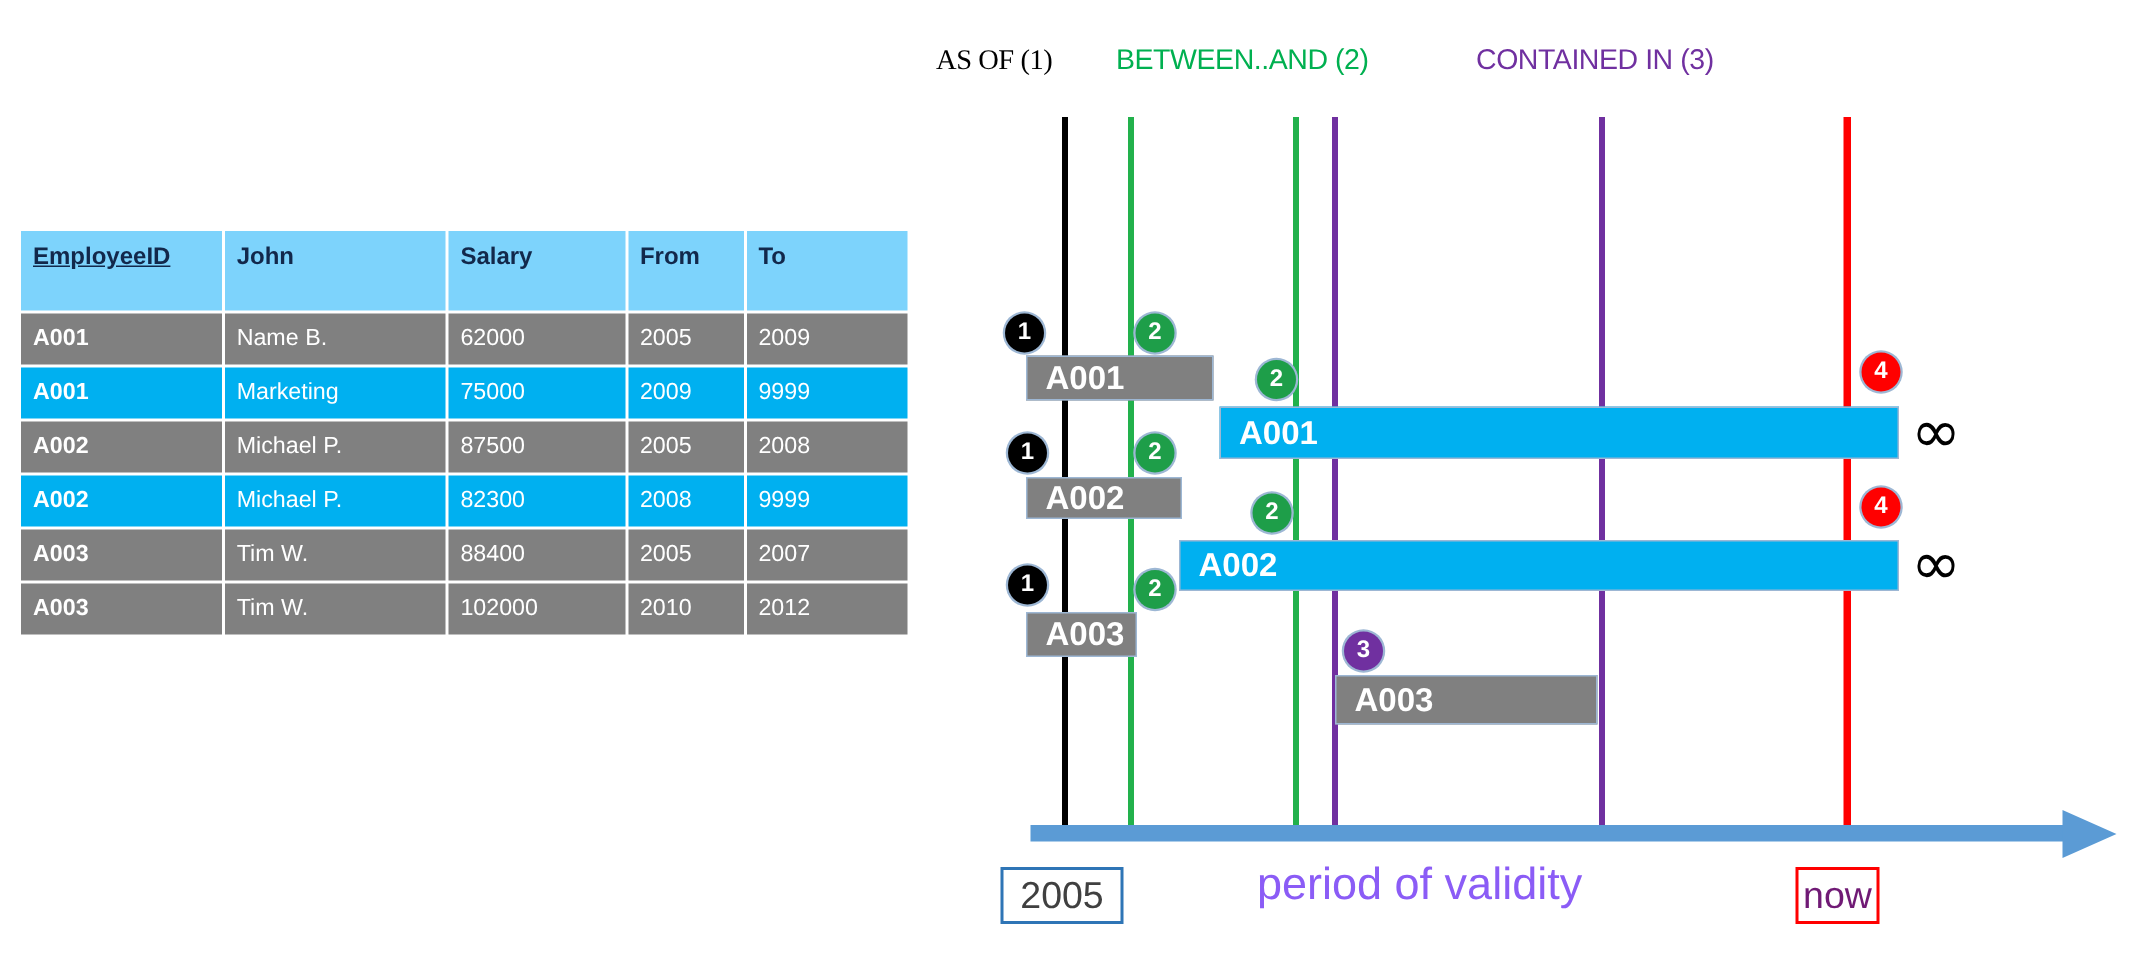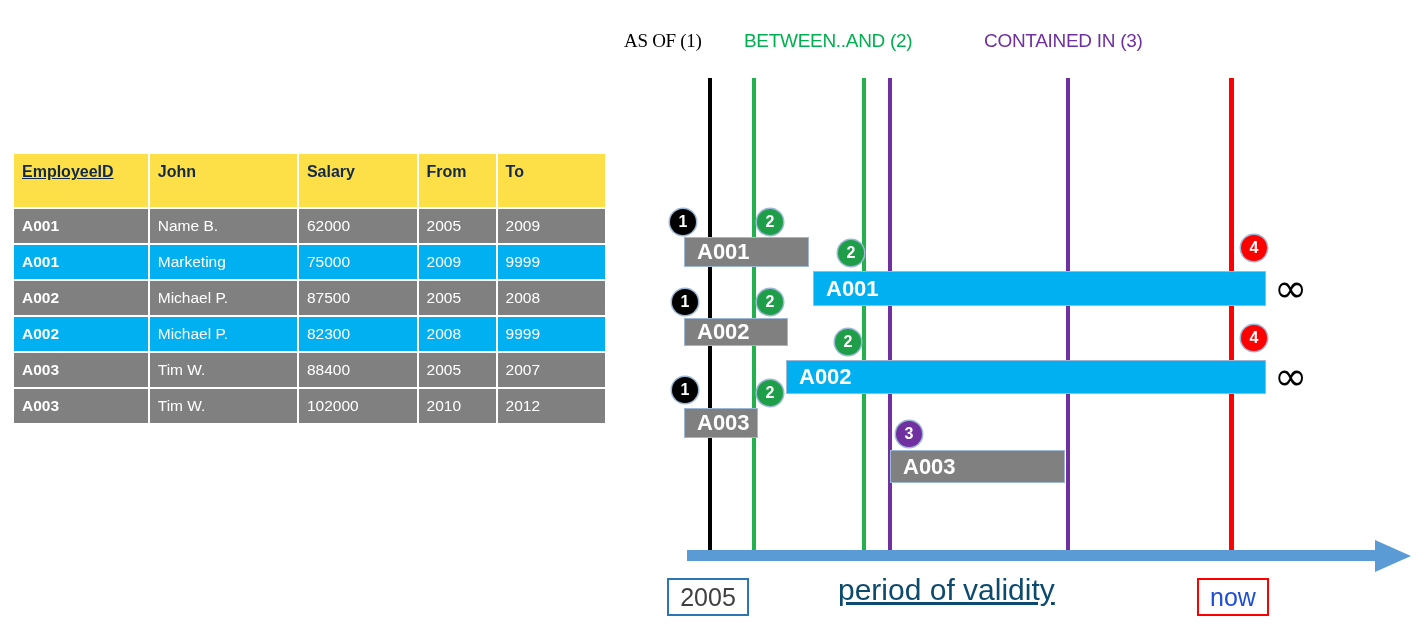--- a/index.html
+++ b/index.html
@@ -15,7 +15,7 @@
     width:595px;
   }
   #emp-table th{
-    background:#fde047;color:#12284B;
+    background:#7dd3fc;color:#12284B;
     font-weight:bold;font-size:16px;
     text-align:left;vertical-align:top;
     padding:9px 8px 26px 8px;

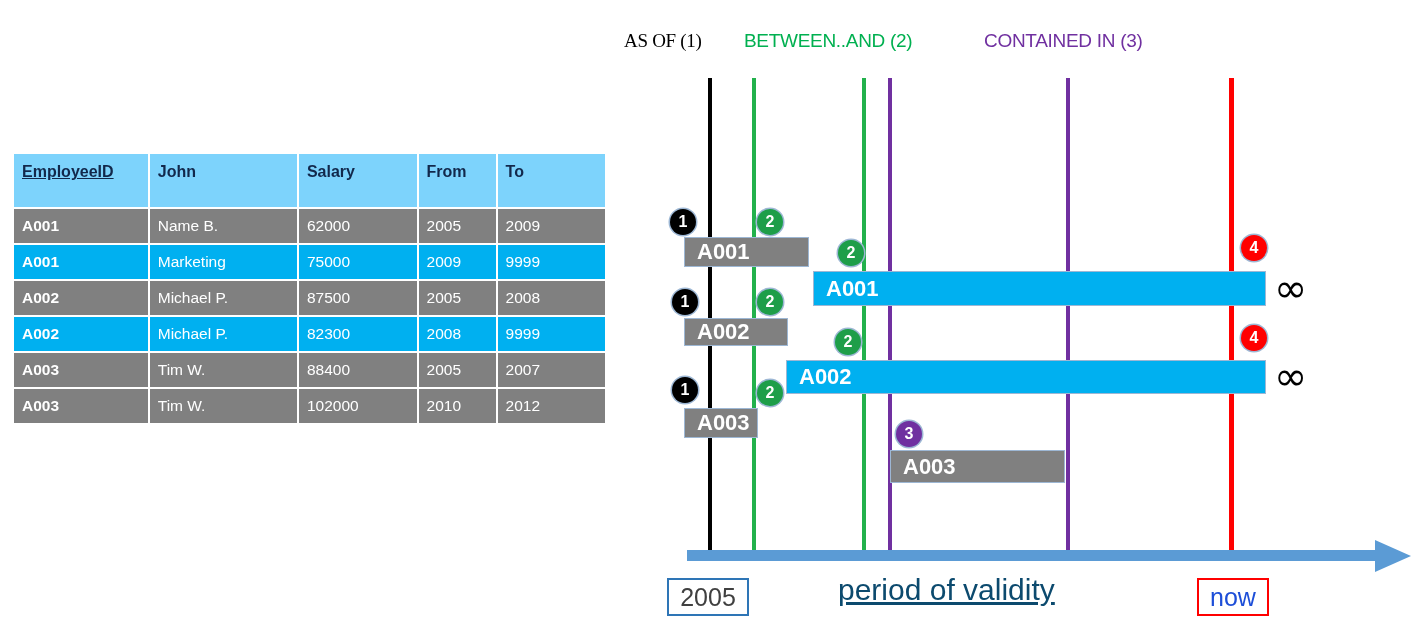--- a/index.html
+++ b/index.html
@@ -77,7 +77,7 @@
            font-size:25px;box-sizing:border-box;}
   .tickbox.start{left:667px;top:578px;width:82px;height:38px;border:2px solid #2E75B6;color:#404040;}
   .tickbox.now{left:1197px;top:578px;width:72px;height:38px;border:2px solid #FF0000;color:#1d4ed8;}
-  .axis-caption{position:absolute;left:838px;top:573px;font-size:30px;color:#0c4a6e;text-decoration:underline;}
+  .axis-caption{position:absolute;left:838px;top:573px;font-size:30px;color:#8b5cf6;}
 </style>
 </head>
 <body>

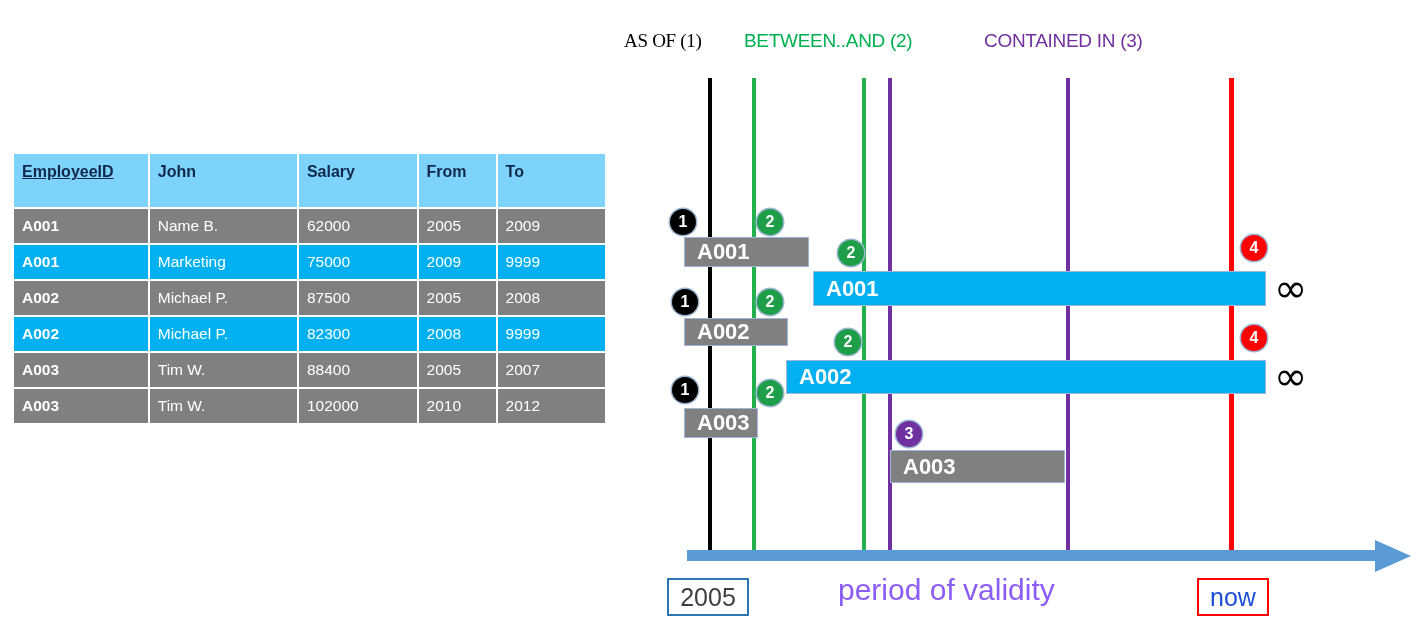--- a/index.html
+++ b/index.html
@@ -76,7 +76,7 @@
   .tickbox{position:absolute;display:flex;align-items:center;justify-content:center;
            font-size:25px;box-sizing:border-box;}
   .tickbox.start{left:667px;top:578px;width:82px;height:38px;border:2px solid #2E75B6;color:#404040;}
-  .tickbox.now{left:1197px;top:578px;width:72px;height:38px;border:2px solid #FF0000;color:#1d4ed8;}
+  .tickbox.now{left:1197px;top:578px;width:56px;height:38px;border:2px solid #FF0000;color:#701a75;}
   .axis-caption{position:absolute;left:838px;top:573px;font-size:30px;color:#8b5cf6;}
 </style>
 </head>

